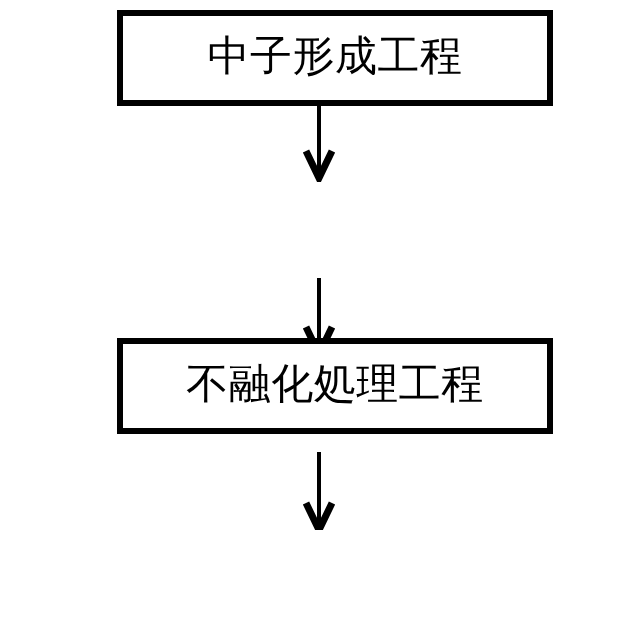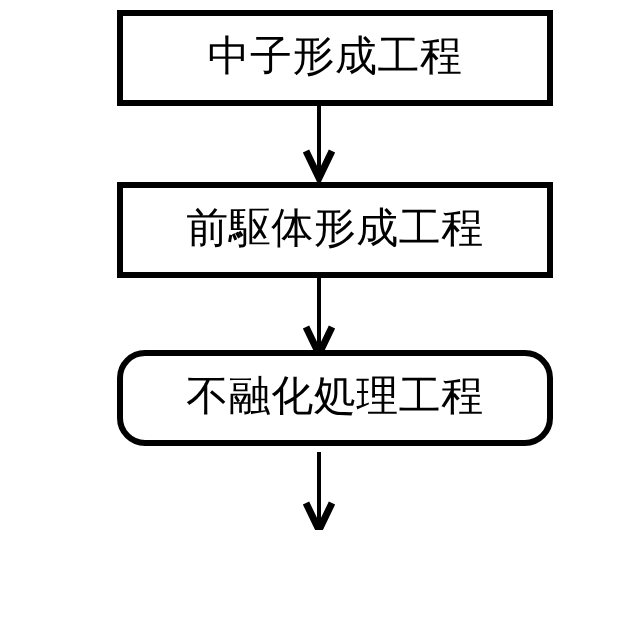--- a/index.html
+++ b/index.html
@@ -79,9 +79,6 @@
     </svg>
   </div>
 
-  <div class="flow-node" id="node-2">
-    <span class="flow-node-label">前駆体形成工程</span>
-  </div>
 
   <div class="flow-arrow" id="arrow-2">
     <svg viewBox="0 0 44 78" xmlns="http://www.w3.org/2000/svg" aria-hidden="true">

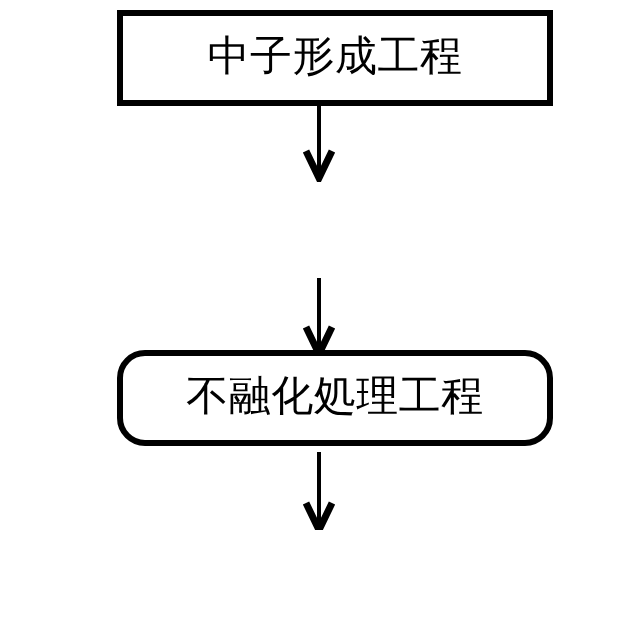--- a/index.html
+++ b/index.html
@@ -44,7 +44,7 @@
   }
   #node-1 { top: 10px; }
   #node-2 { top: 182px; }
-  #node-3 { top: 350px; border-radius: 28px; }
+  #node-3 { top: 338px; }
   #node-4 { top: 530px; }
 
   .flow-arrow {

